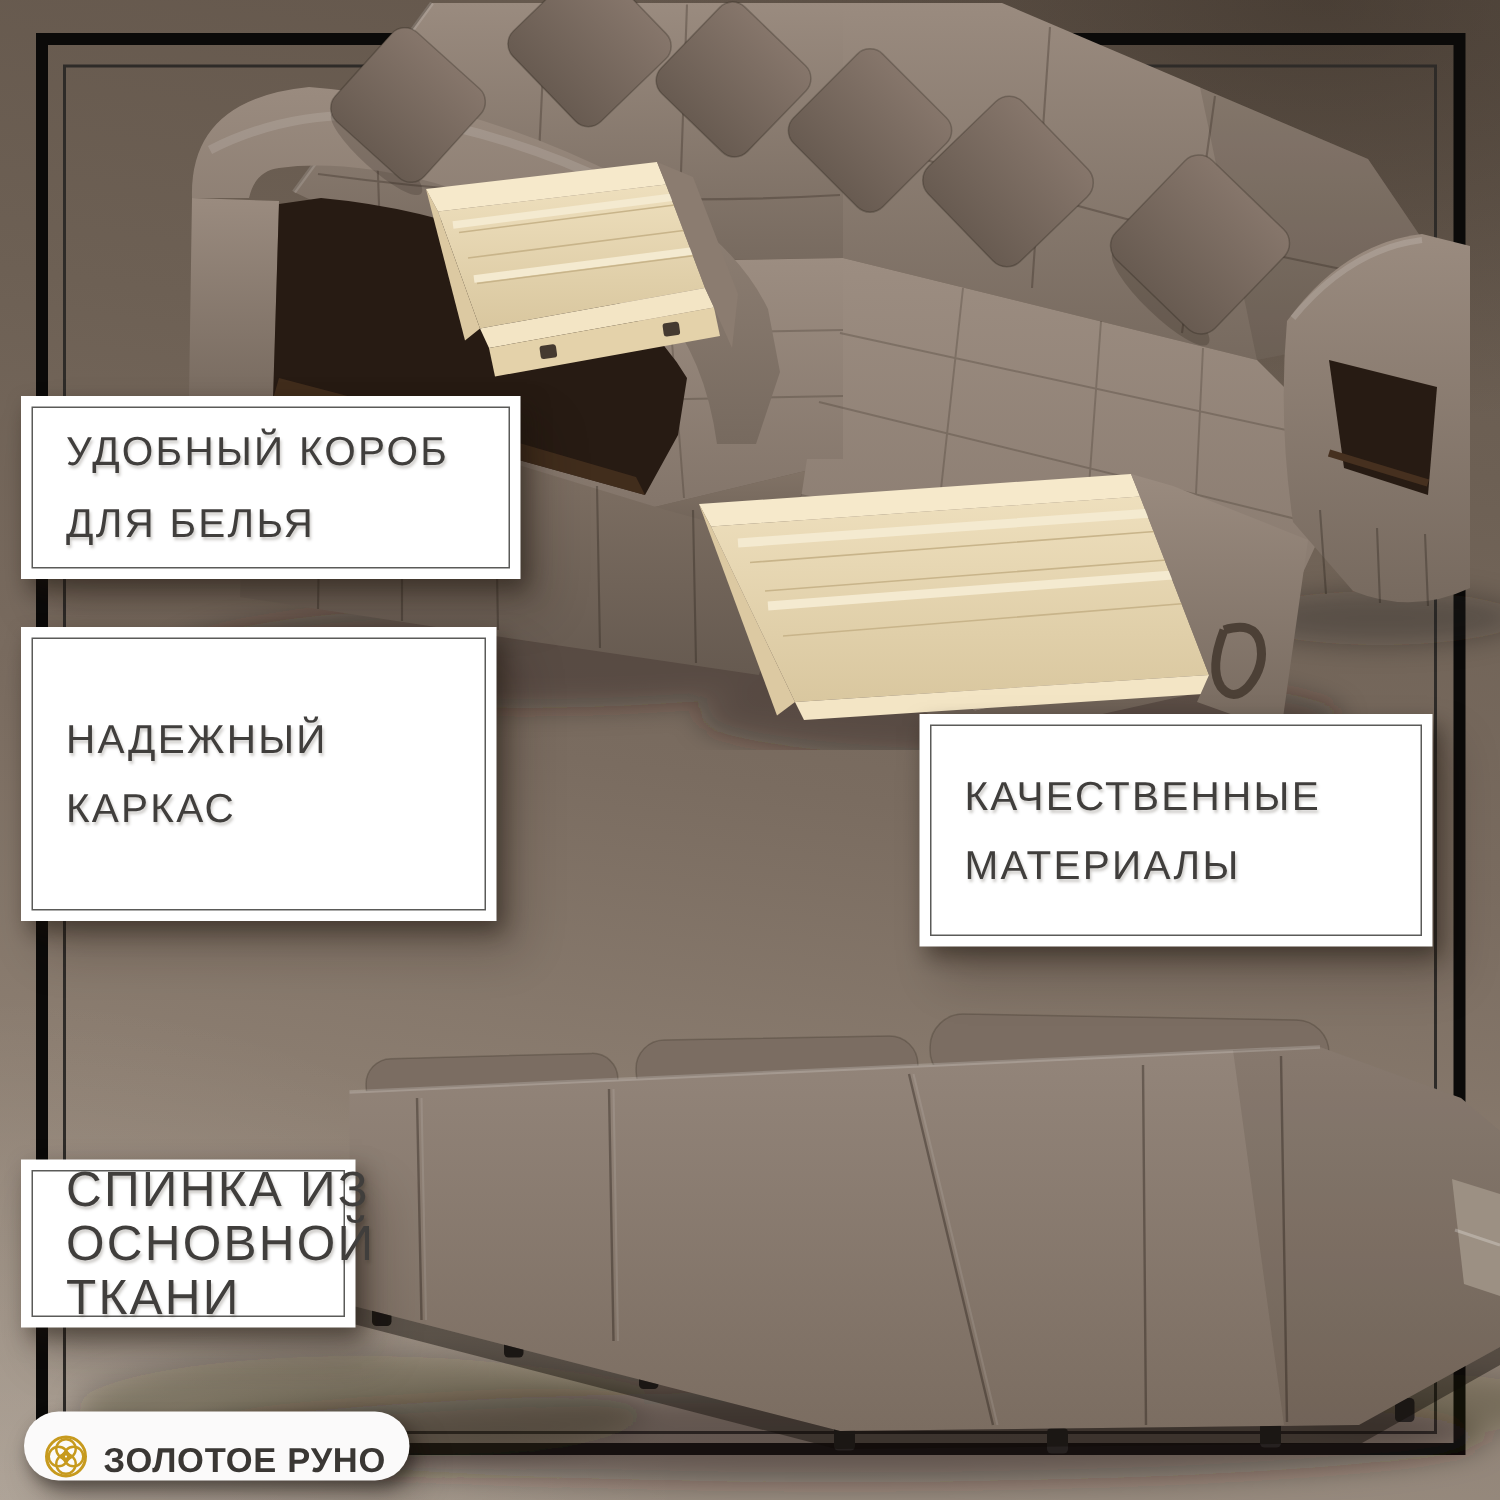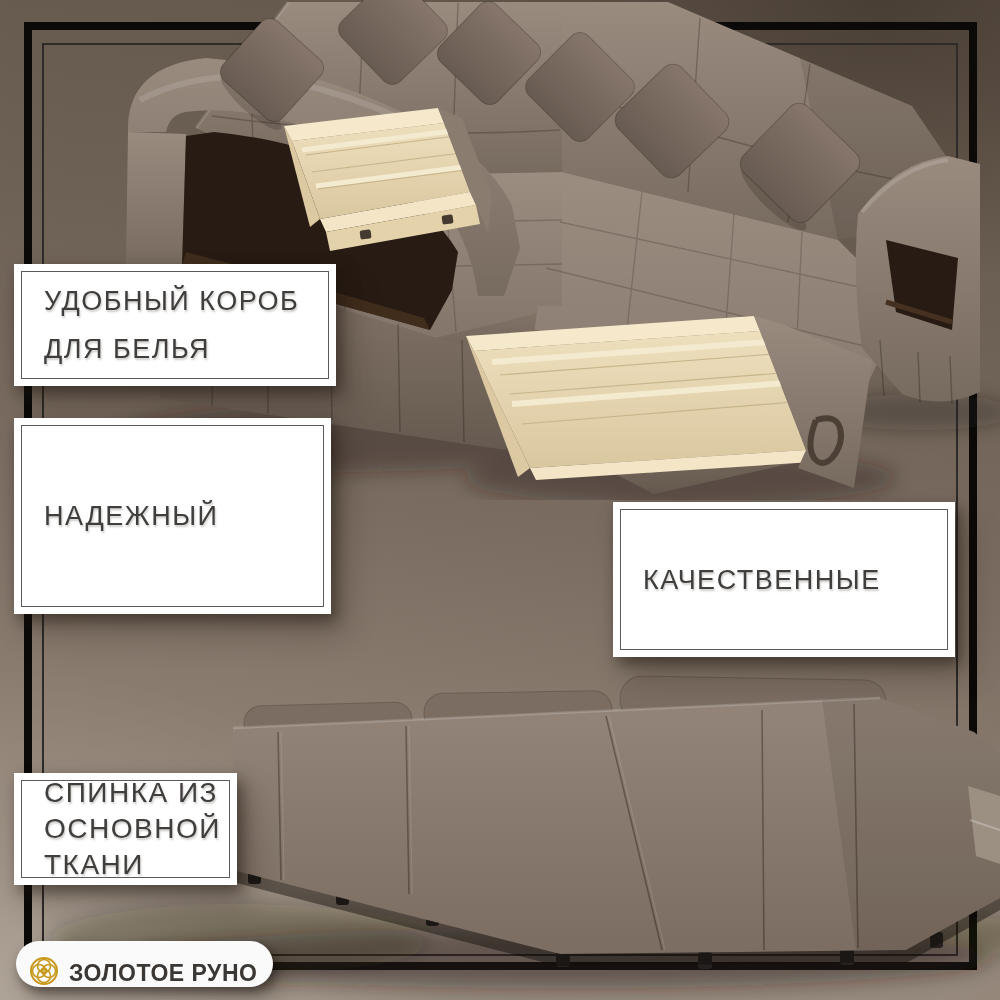--- a/index.html
+++ b/index.html
@@ -35,7 +35,7 @@
     color:#403e3c;letter-spacing:1.5px;white-space:nowrap;
     text-shadow:1px 2px 2px rgba(60,50,40,.25);
   }
-  .f1{left:14px;top:264px;width:322px;height:122px;}
+  .f1{left:14px;top:264px;width:322px;height:122px;padding-left:11px;}
   .f1 .line{font-size:27px;line-height:48px;}
   .f2{left:14px;top:418px;width:317px;height:196px;}
   .f2 .line{font-size:27px;line-height:46px;}

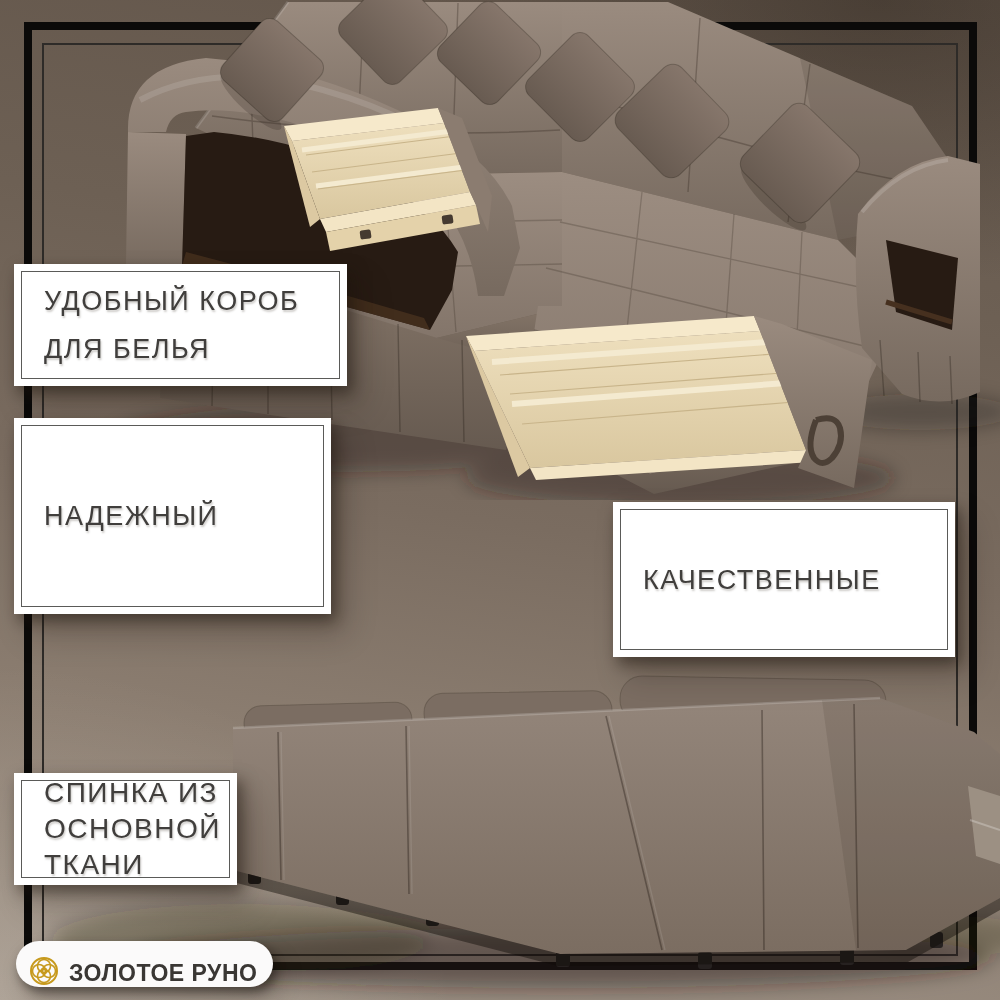--- a/index.html
+++ b/index.html
@@ -219,6 +219,7 @@
   <div class="feature f2">
     <div class="inner">
       <div class="line">НАДЕЖНЫЙ</div>
+      <div class="line">КАРКАС</div>
     </div>
   </div>
   <div class="feature f4">

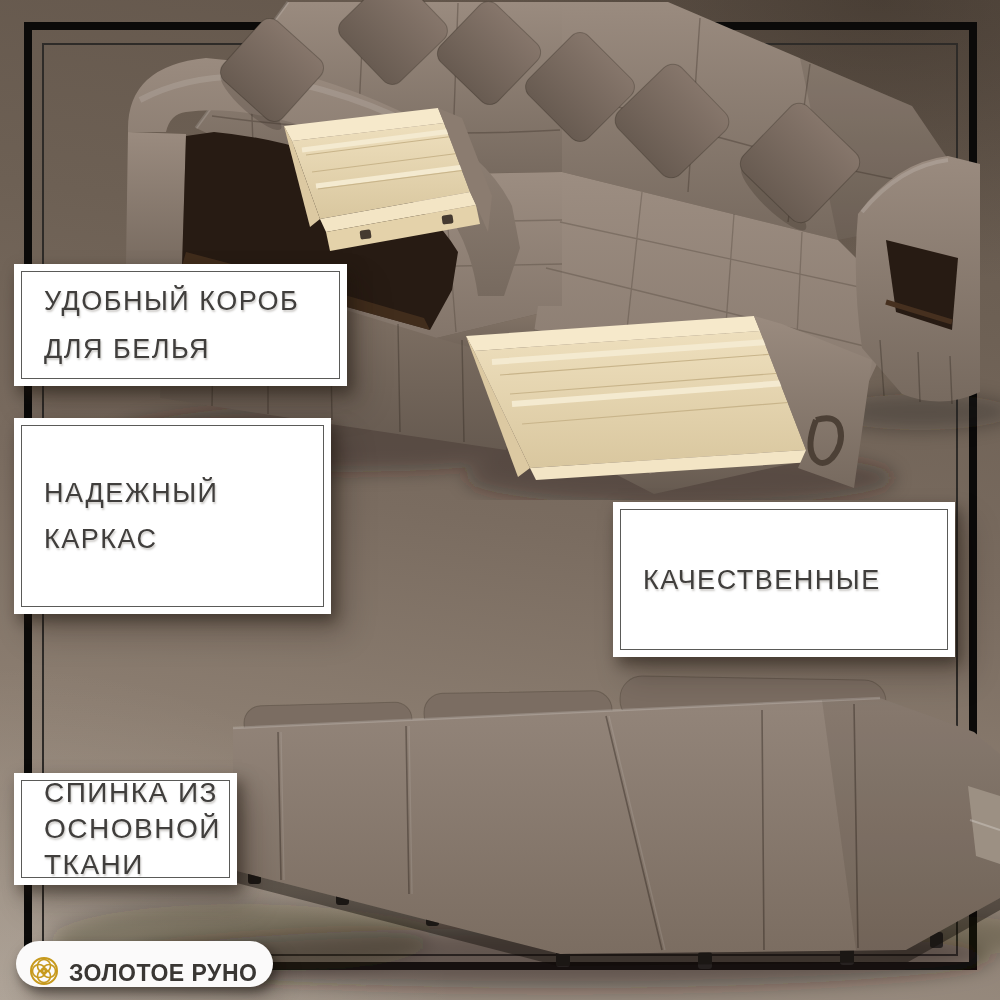--- a/index.html
+++ b/index.html
@@ -41,7 +41,7 @@
   .f2 .line{font-size:27px;line-height:46px;}
   .f3{left:14px;top:601px;width:310px;height:145px;}
   .f3 .line{font-size:26px;line-height:44px;}
-  .f4{left:613px;top:502px;width:342px;height:155px;}
+  .f4{left:613px;top:476px;width:342px;height:155px;}
   .f4 .line{font-size:27px;line-height:46px;}
   .f5{left:14px;top:773px;width:223px;height:112px;}
   .f5 .line{font-size:28px;line-height:36px;}

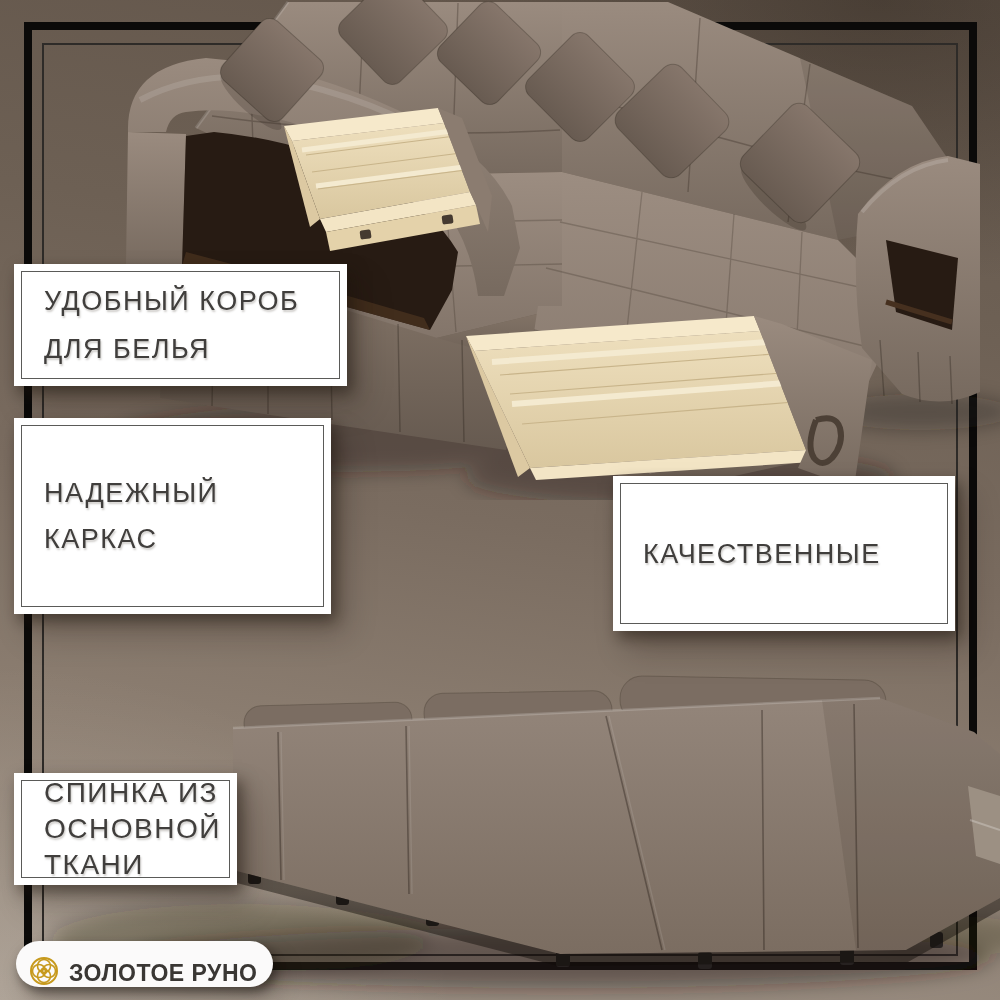--- a/index.html
+++ b/index.html
@@ -225,6 +225,7 @@
   <div class="feature f4">
     <div class="inner">
       <div class="line">КАЧЕСТВЕННЫЕ</div>
+      <div class="line">МАТЕРИАЛЫ</div>
     </div>
   </div>
   <div class="feature f5">

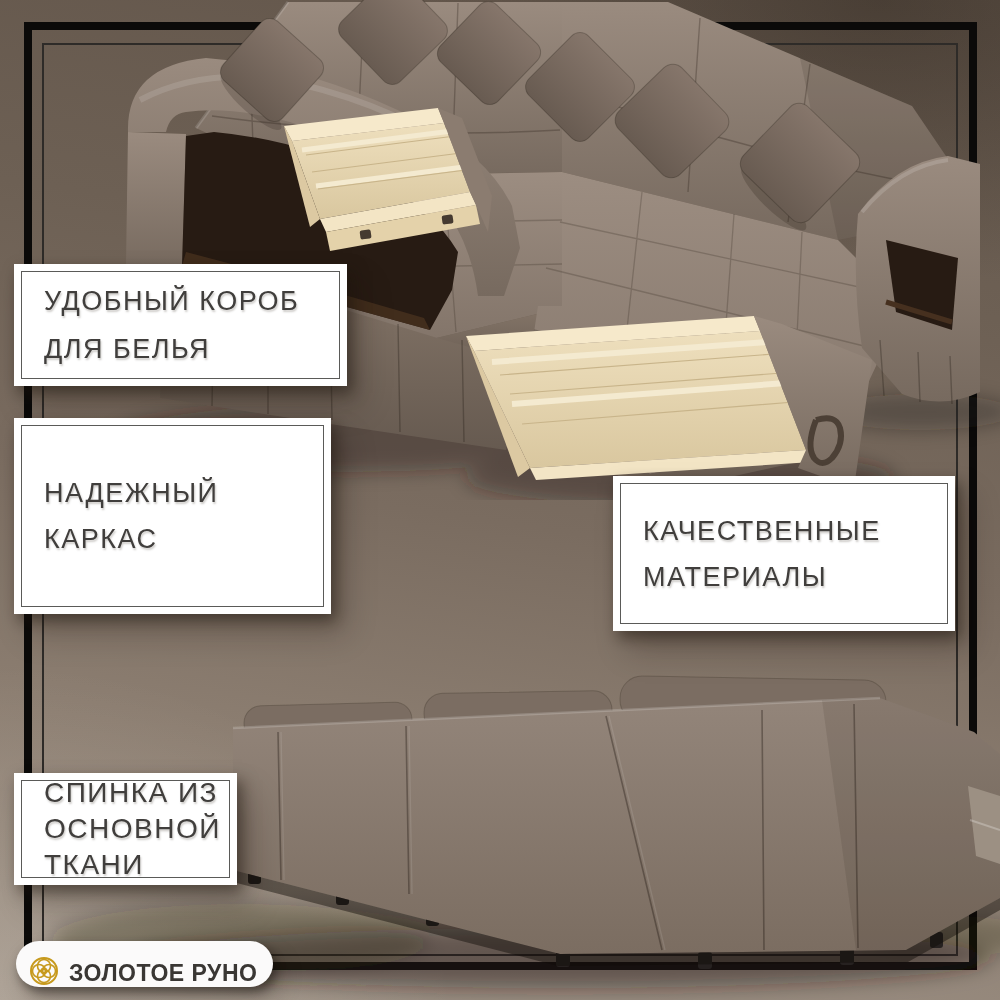--- a/index.html
+++ b/index.html
@@ -44,7 +44,7 @@
   .f4{left:613px;top:476px;width:342px;height:155px;}
   .f4 .line{font-size:27px;line-height:46px;}
   .f5{left:14px;top:773px;width:223px;height:112px;}
-  .f5 .line{font-size:28px;line-height:36px;}
+  .f5 .line{font-size:33px;line-height:36px;}
   .brand{
     position:absolute;left:16px;top:941px;height:46px;z-index:4;
     background:#fbfafa;border-radius:24px;

